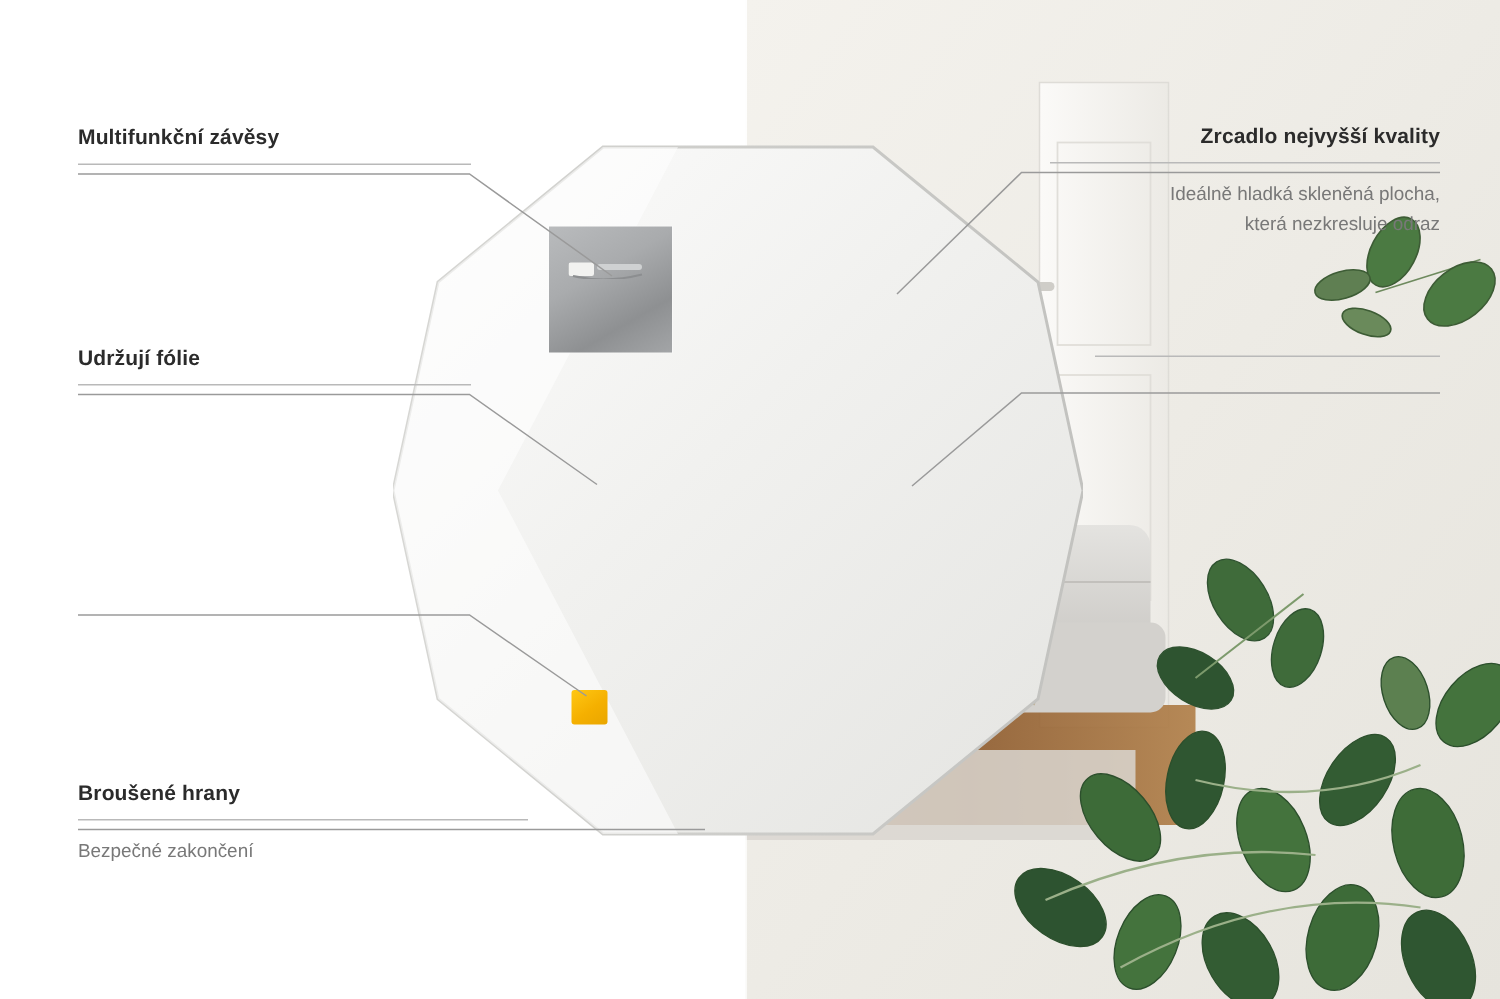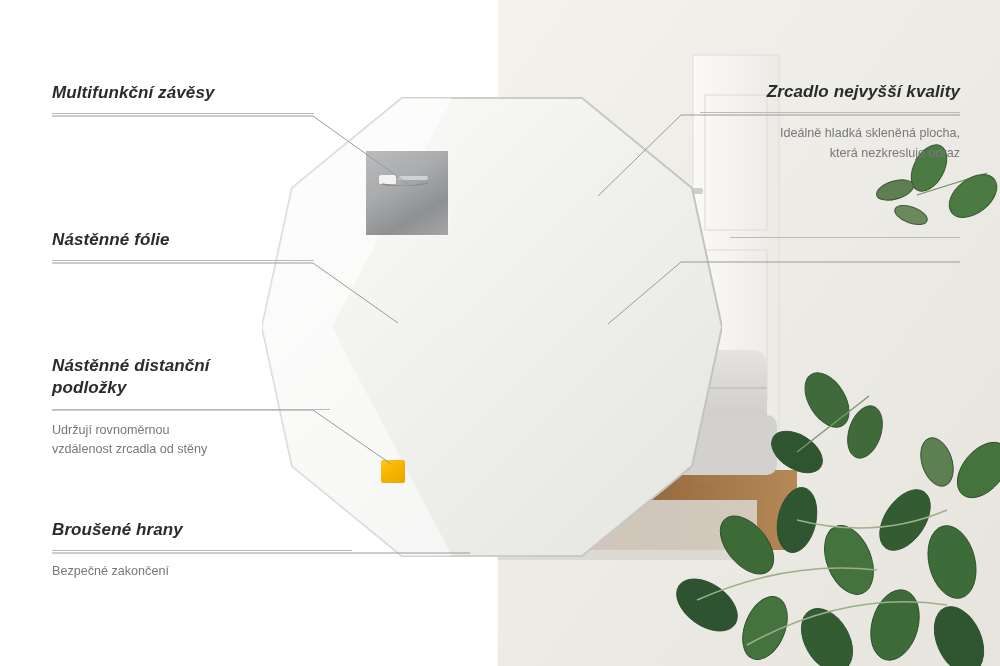--- a/index.html
+++ b/index.html
@@ -36,8 +36,8 @@
   
   .callout { position:absolute; }
   .callout .c-title {
-    font-size:17px; font-weight:700; color:#2b2b2b; letter-spacing:.1px;
-    line-height:1.32; white-space:pre-line;font-style:italic;
+    font-size:14px; font-weight:700; color:#2b2b2b; letter-spacing:.1px;
+    line-height:1.32; white-space:pre-line;
   }
   .callout .c-rule { height:1px; background:#b9b9b9; margin:9px 0 11px 0; }
   .callout .c-body {

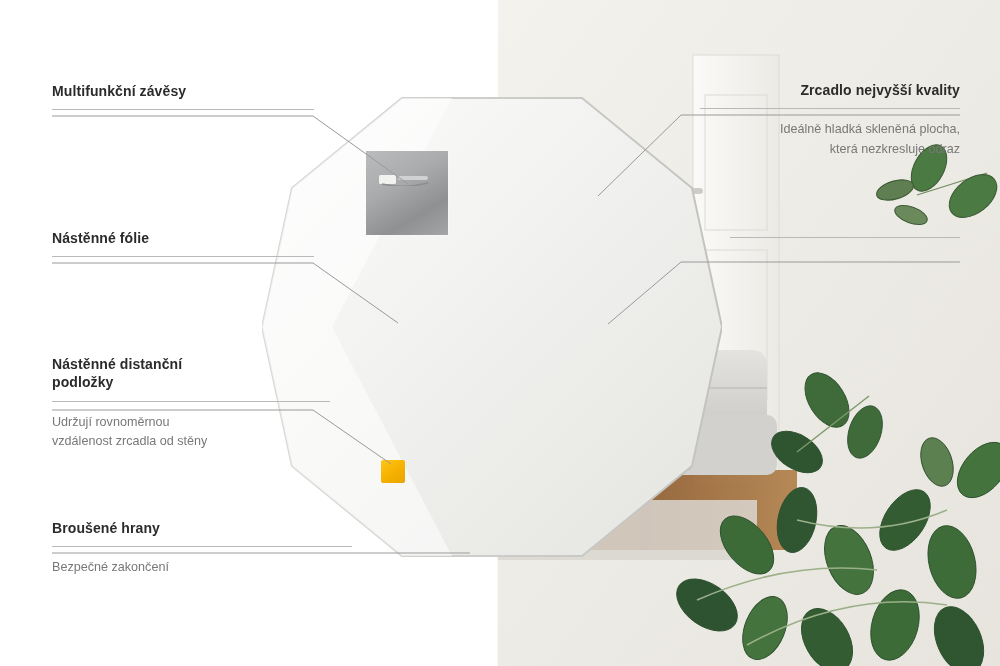--- a/index.html
+++ b/index.html
@@ -231,7 +231,7 @@
   </div>
 
   <div class="callout left c2">
-    <div class="c-title">Nástěnné fólie</div>
+    <div class="c-title">Udržují fólie</div>
     <div class="c-rule"></div>
   </div>
 

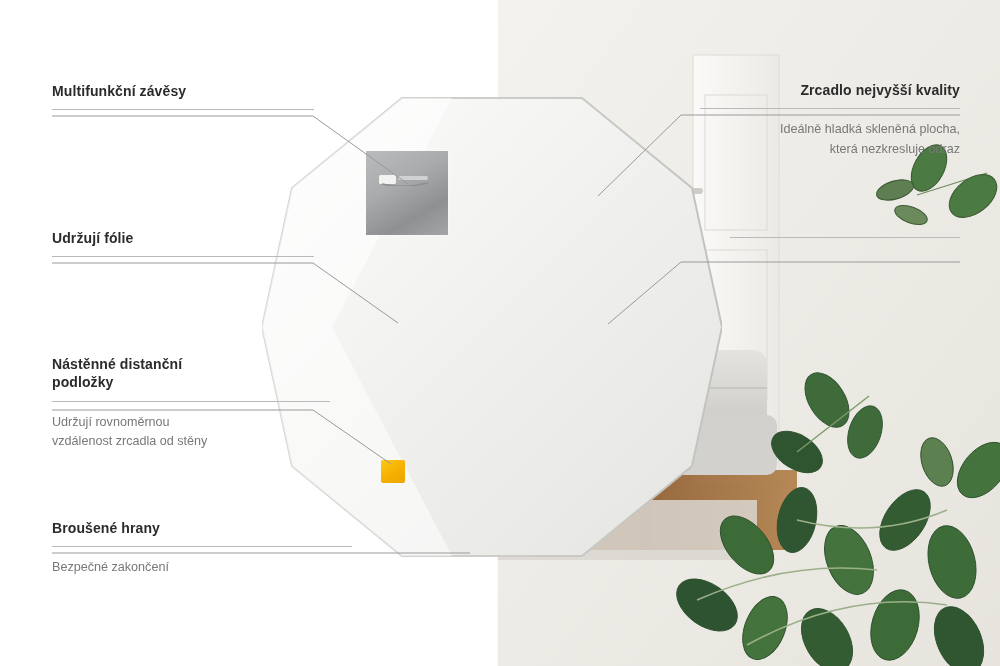--- a/index.html
+++ b/index.html
@@ -235,13 +235,6 @@
     <div class="c-rule"></div>
   </div>
 
-  <div class="callout left c3">
-    <div class="c-title">Nástěnné distanční
-podložky</div>
-    <div class="c-rule"></div>
-    <div class="c-body">Udržují rovnoměrnou
-vzdálenost zrcadla od stěny</div>
-  </div>
 
   <div class="callout left c4">
     <div class="c-title">Broušené hrany</div>

